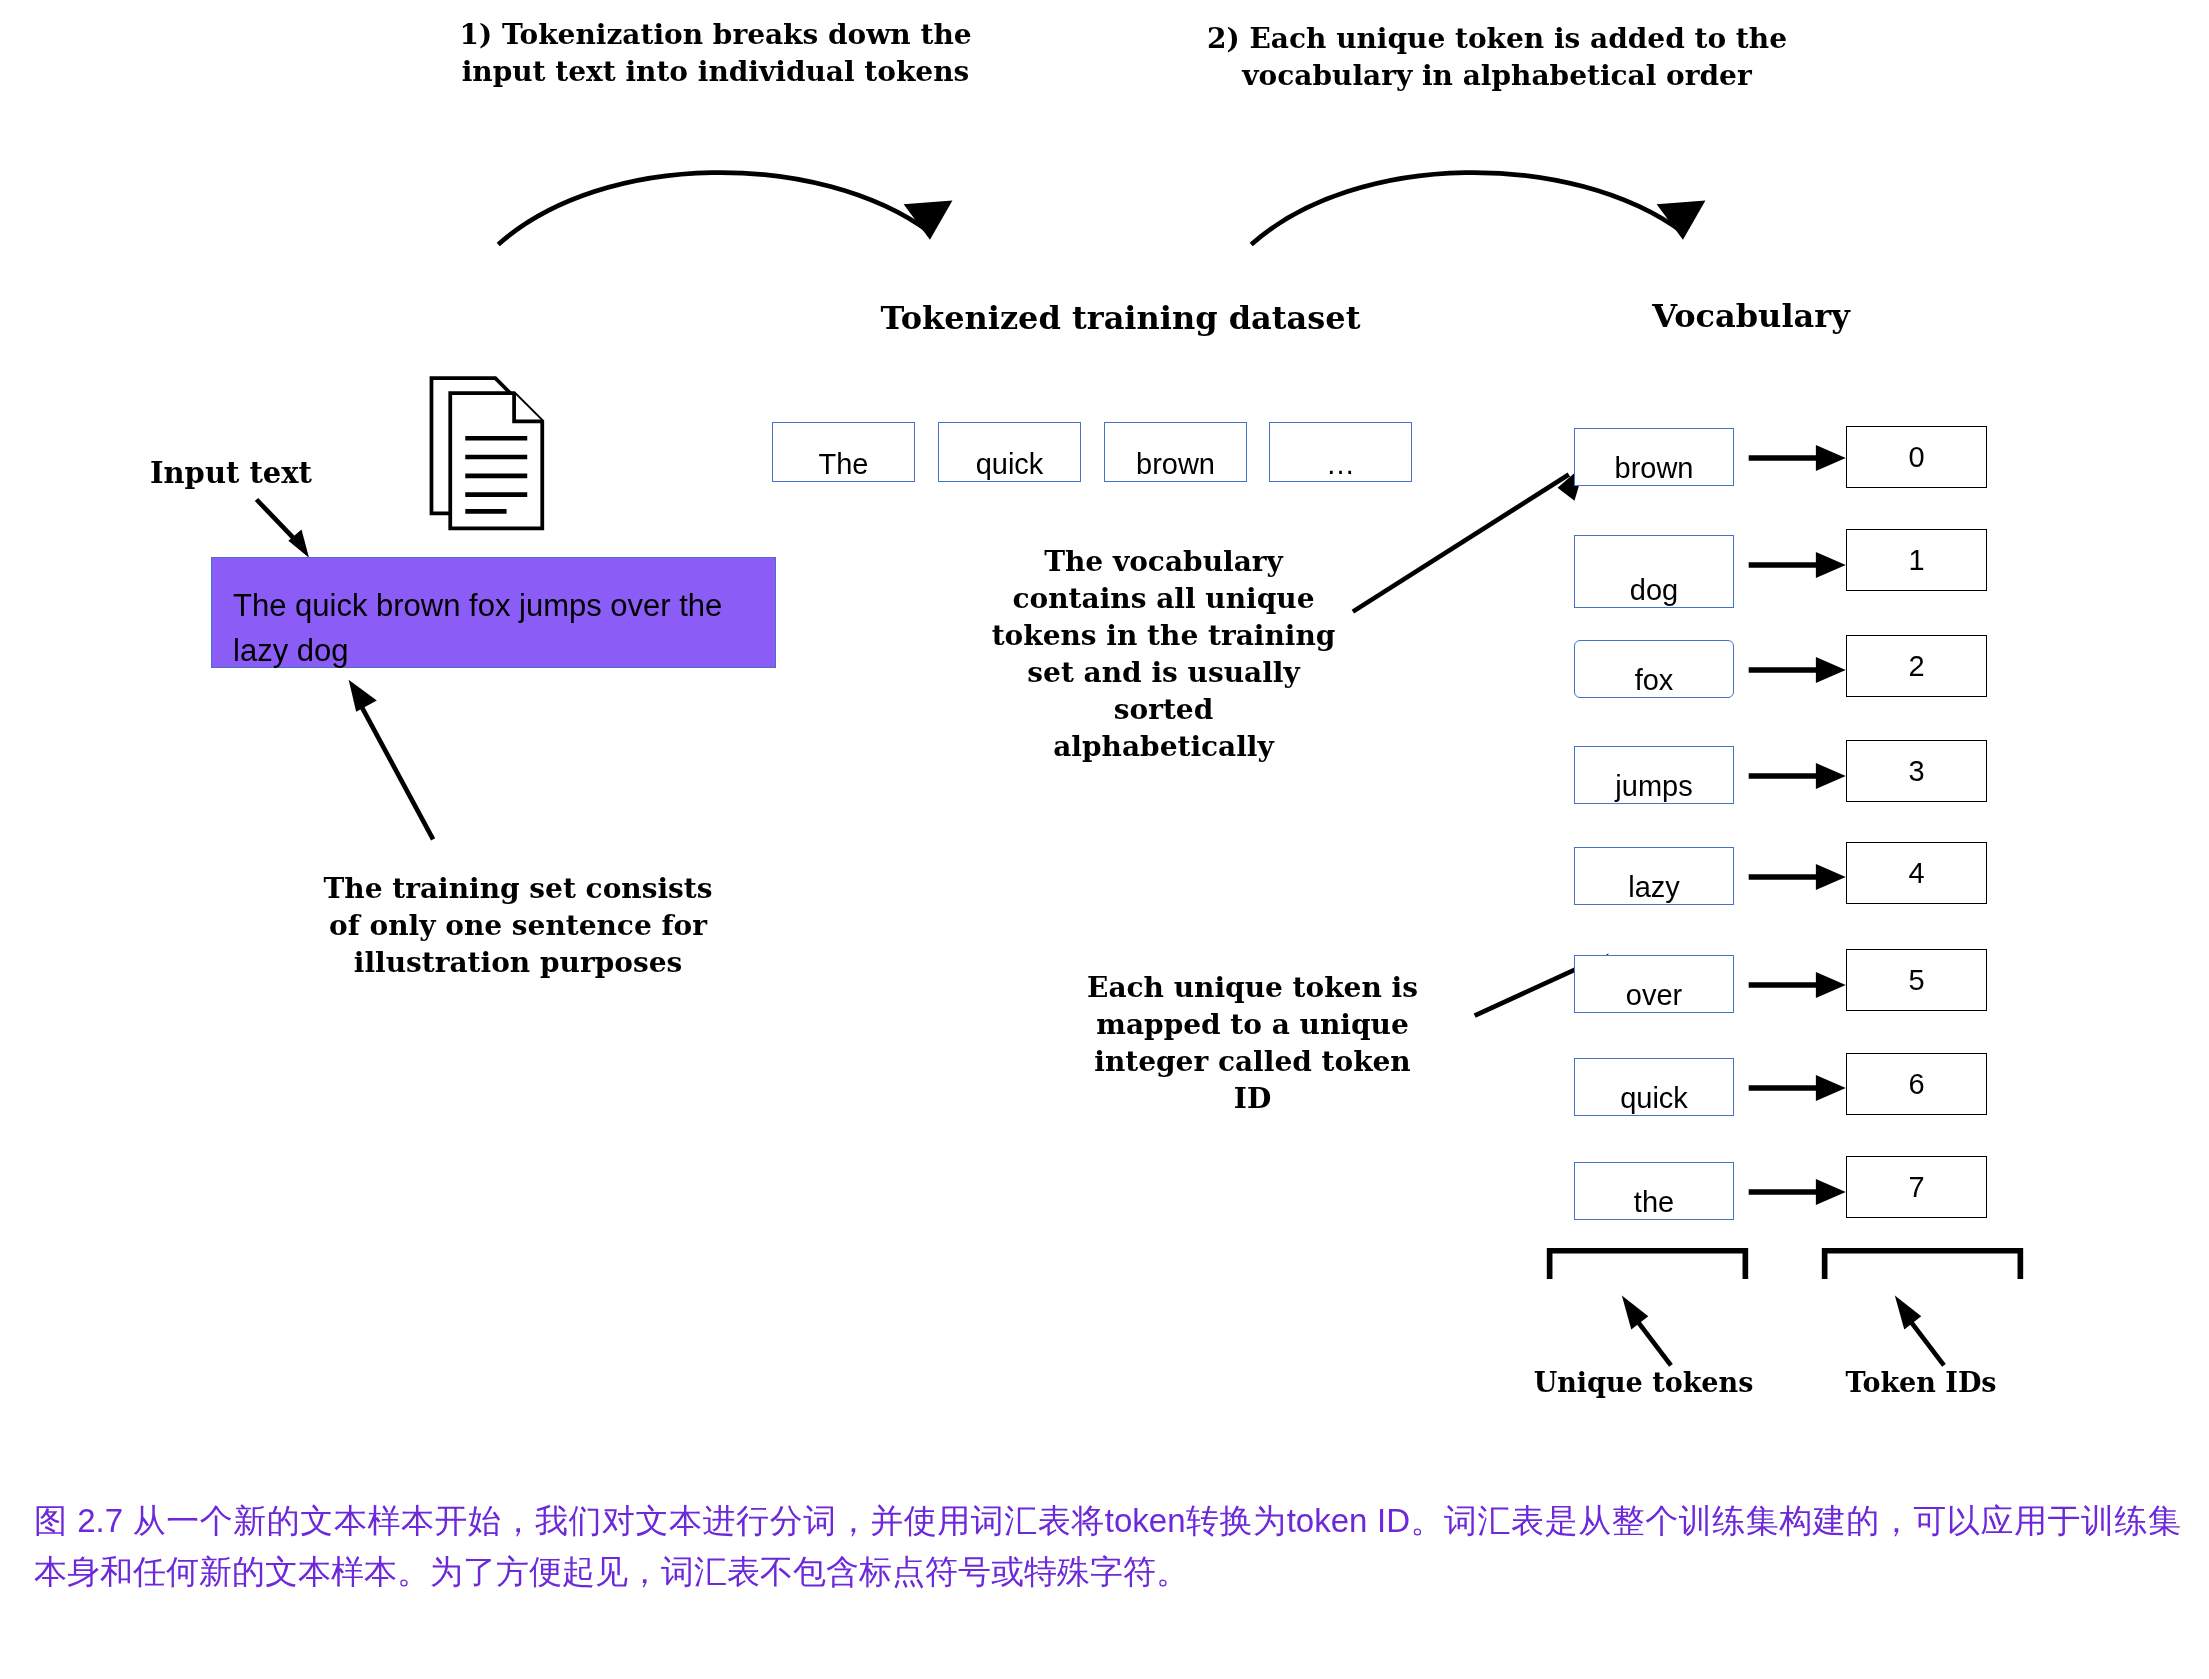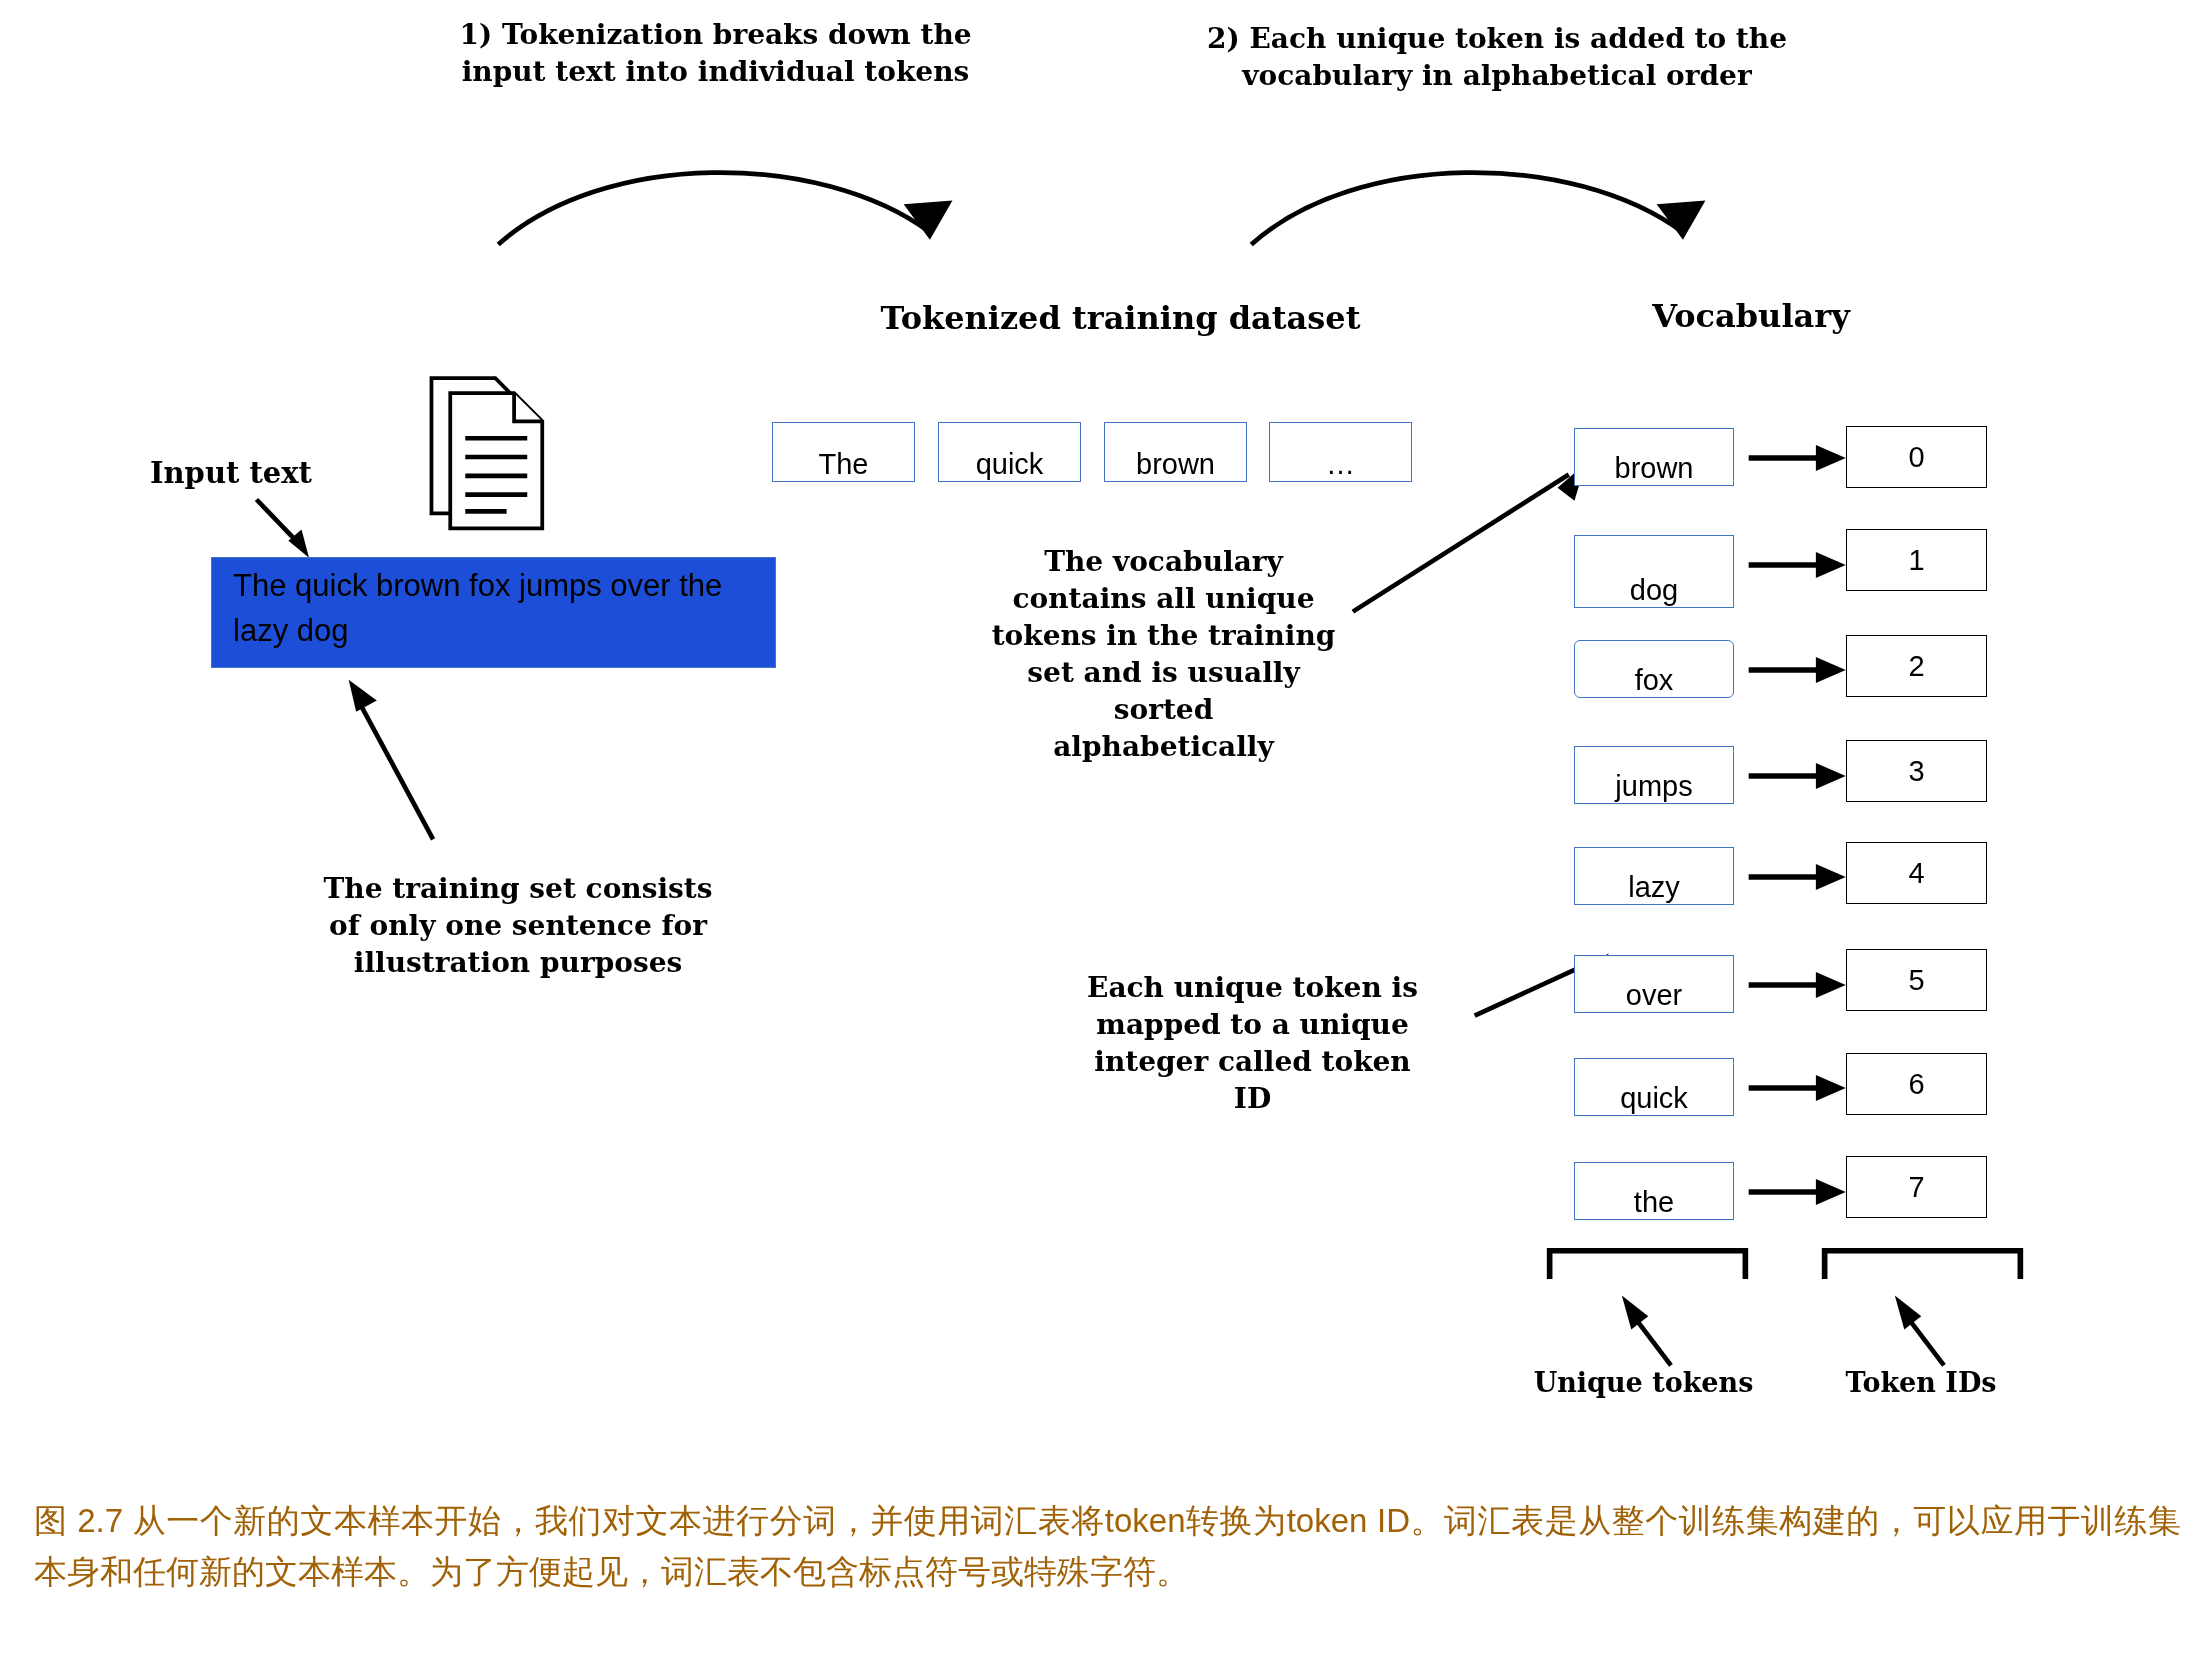--- a/index.html
+++ b/index.html
@@ -64,9 +64,9 @@
   }
   .input-box {
     border: 1.9px solid #4472c4;
-    background: #1d4ed8;
+    background: #8b5cf6;
     box-sizing: border-box;
-    padding: 6px 21px;
+    padding: 26px 21px;
     font-family: "Liberation Sans", sans-serif;
     font-size: 31px;
     line-height: 1.45;

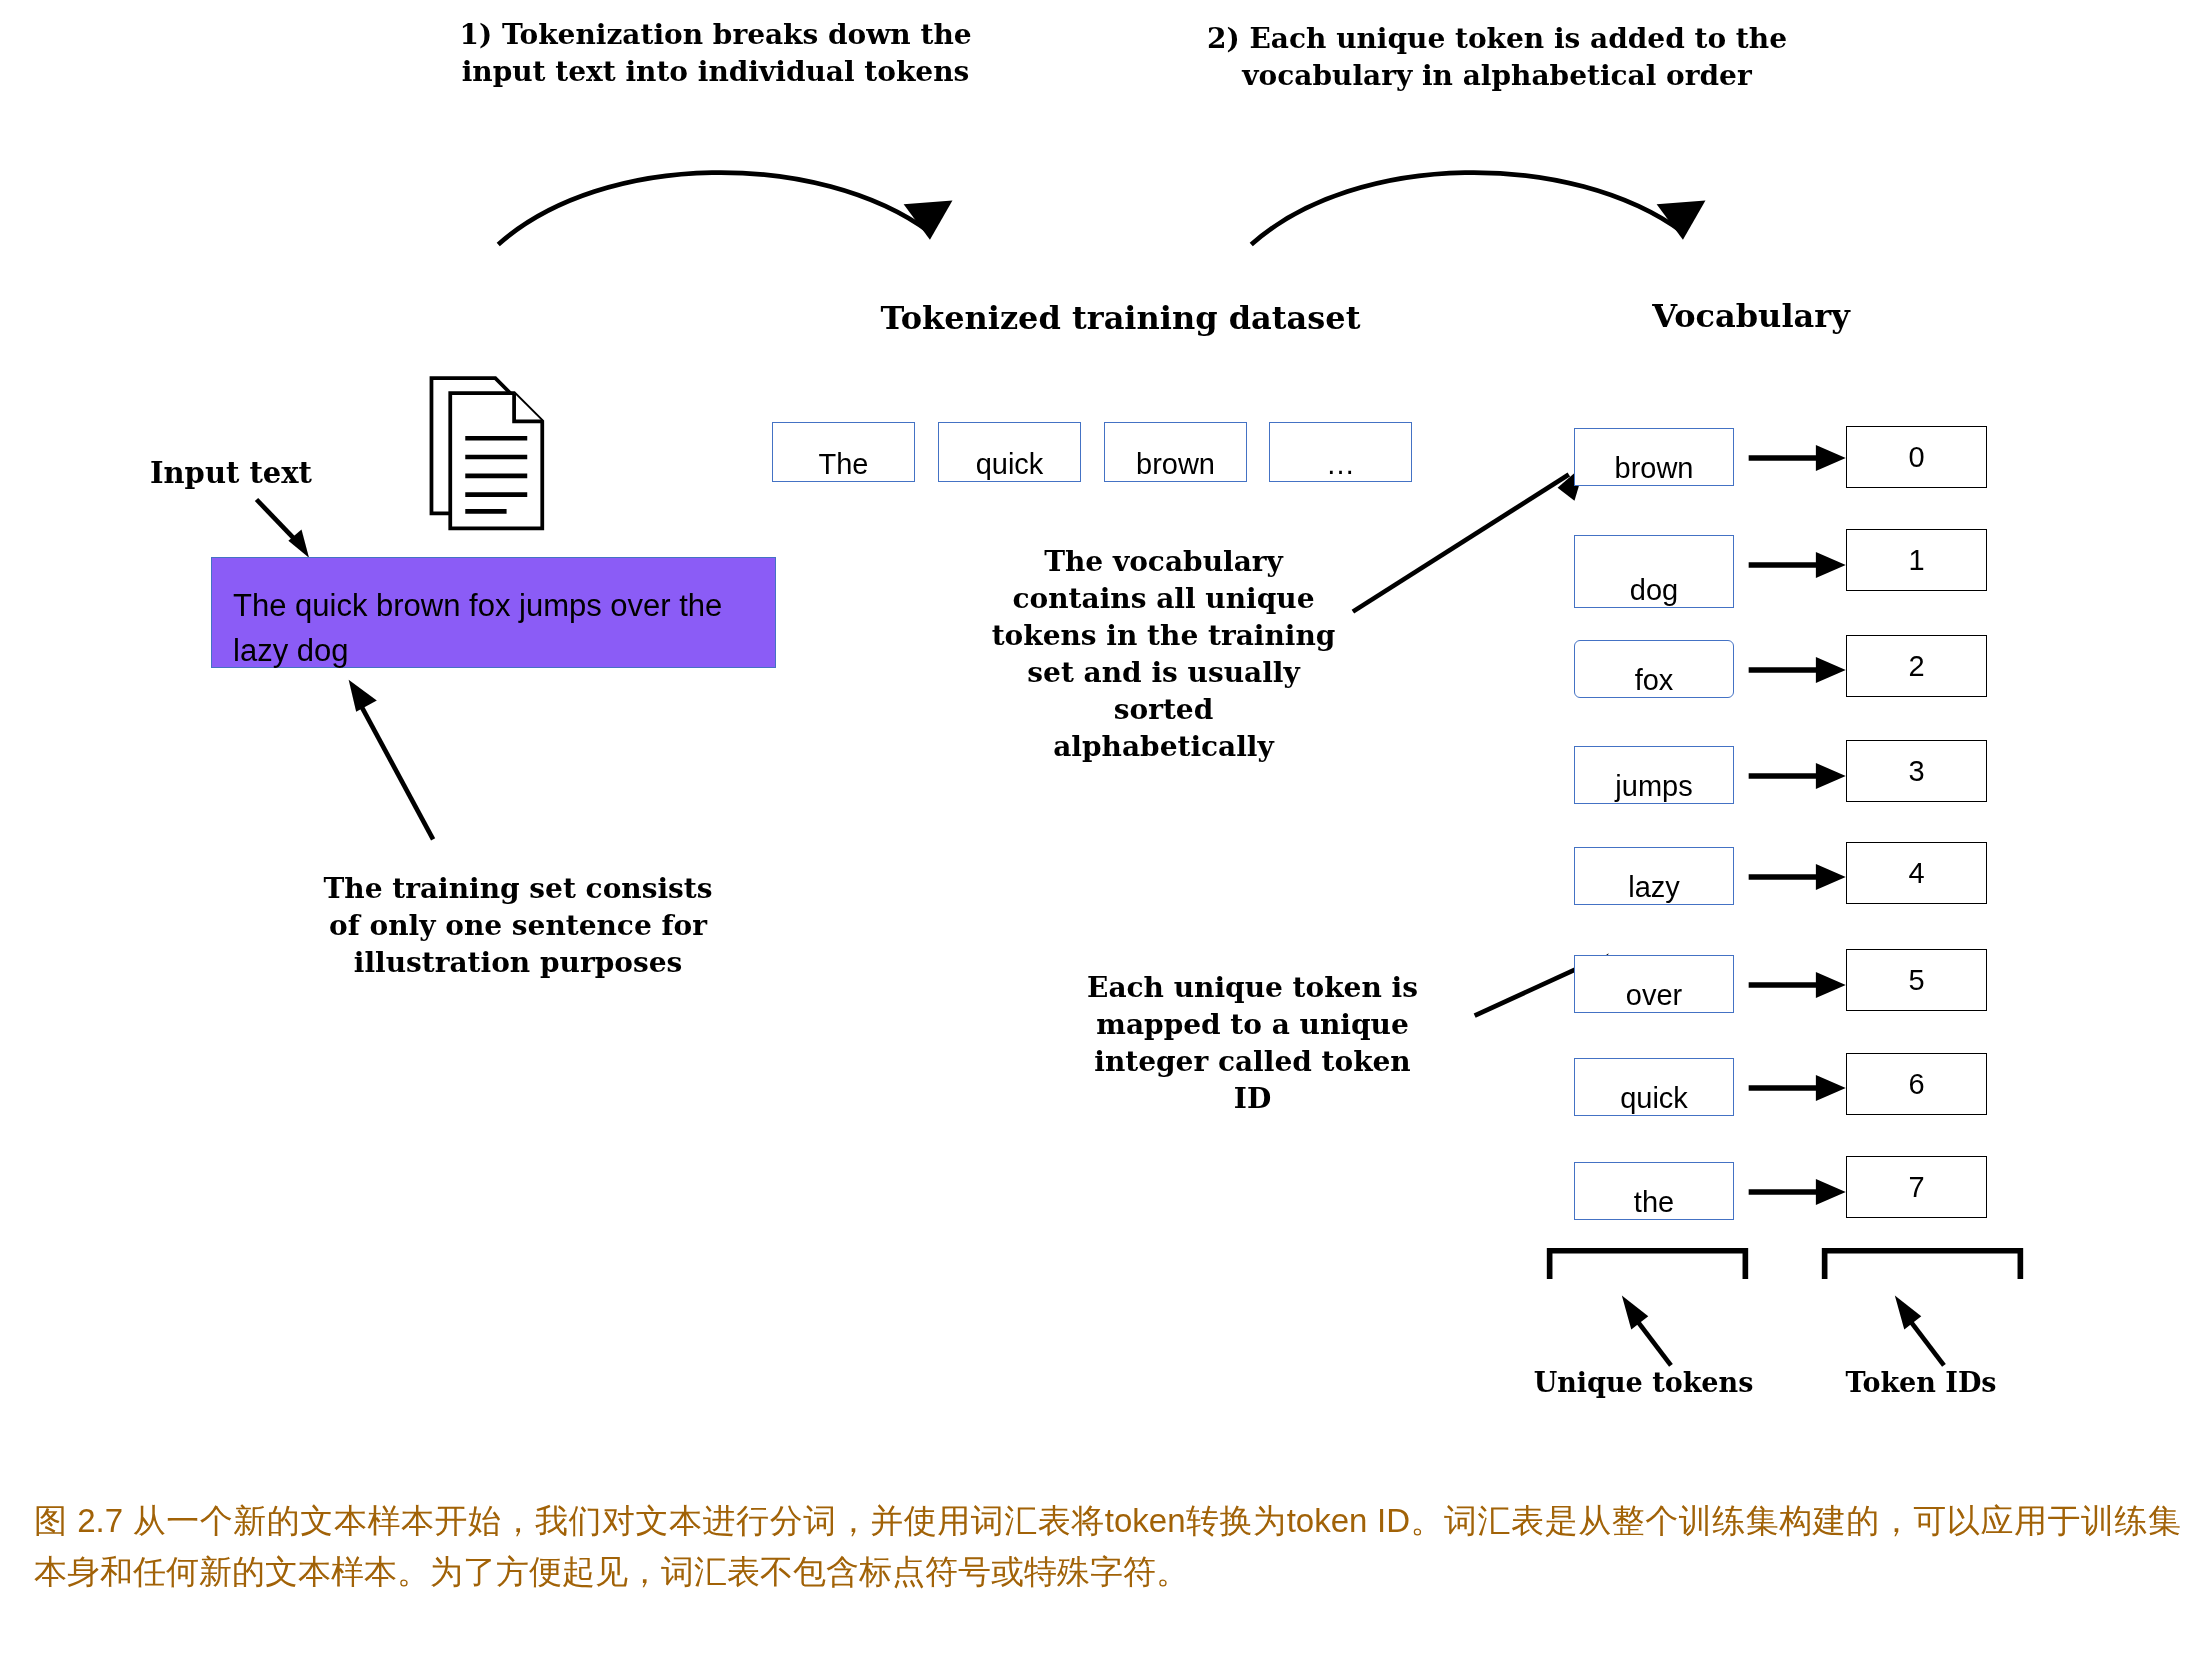--- a/index.html
+++ b/index.html
@@ -78,7 +78,7 @@
     font-family: "Liberation Sans", sans-serif;
     font-size: 33px;
     line-height: 1.55;
-    color: #a16207;
+    color: #6d28d9;
     text-align: justify;
   }
 

